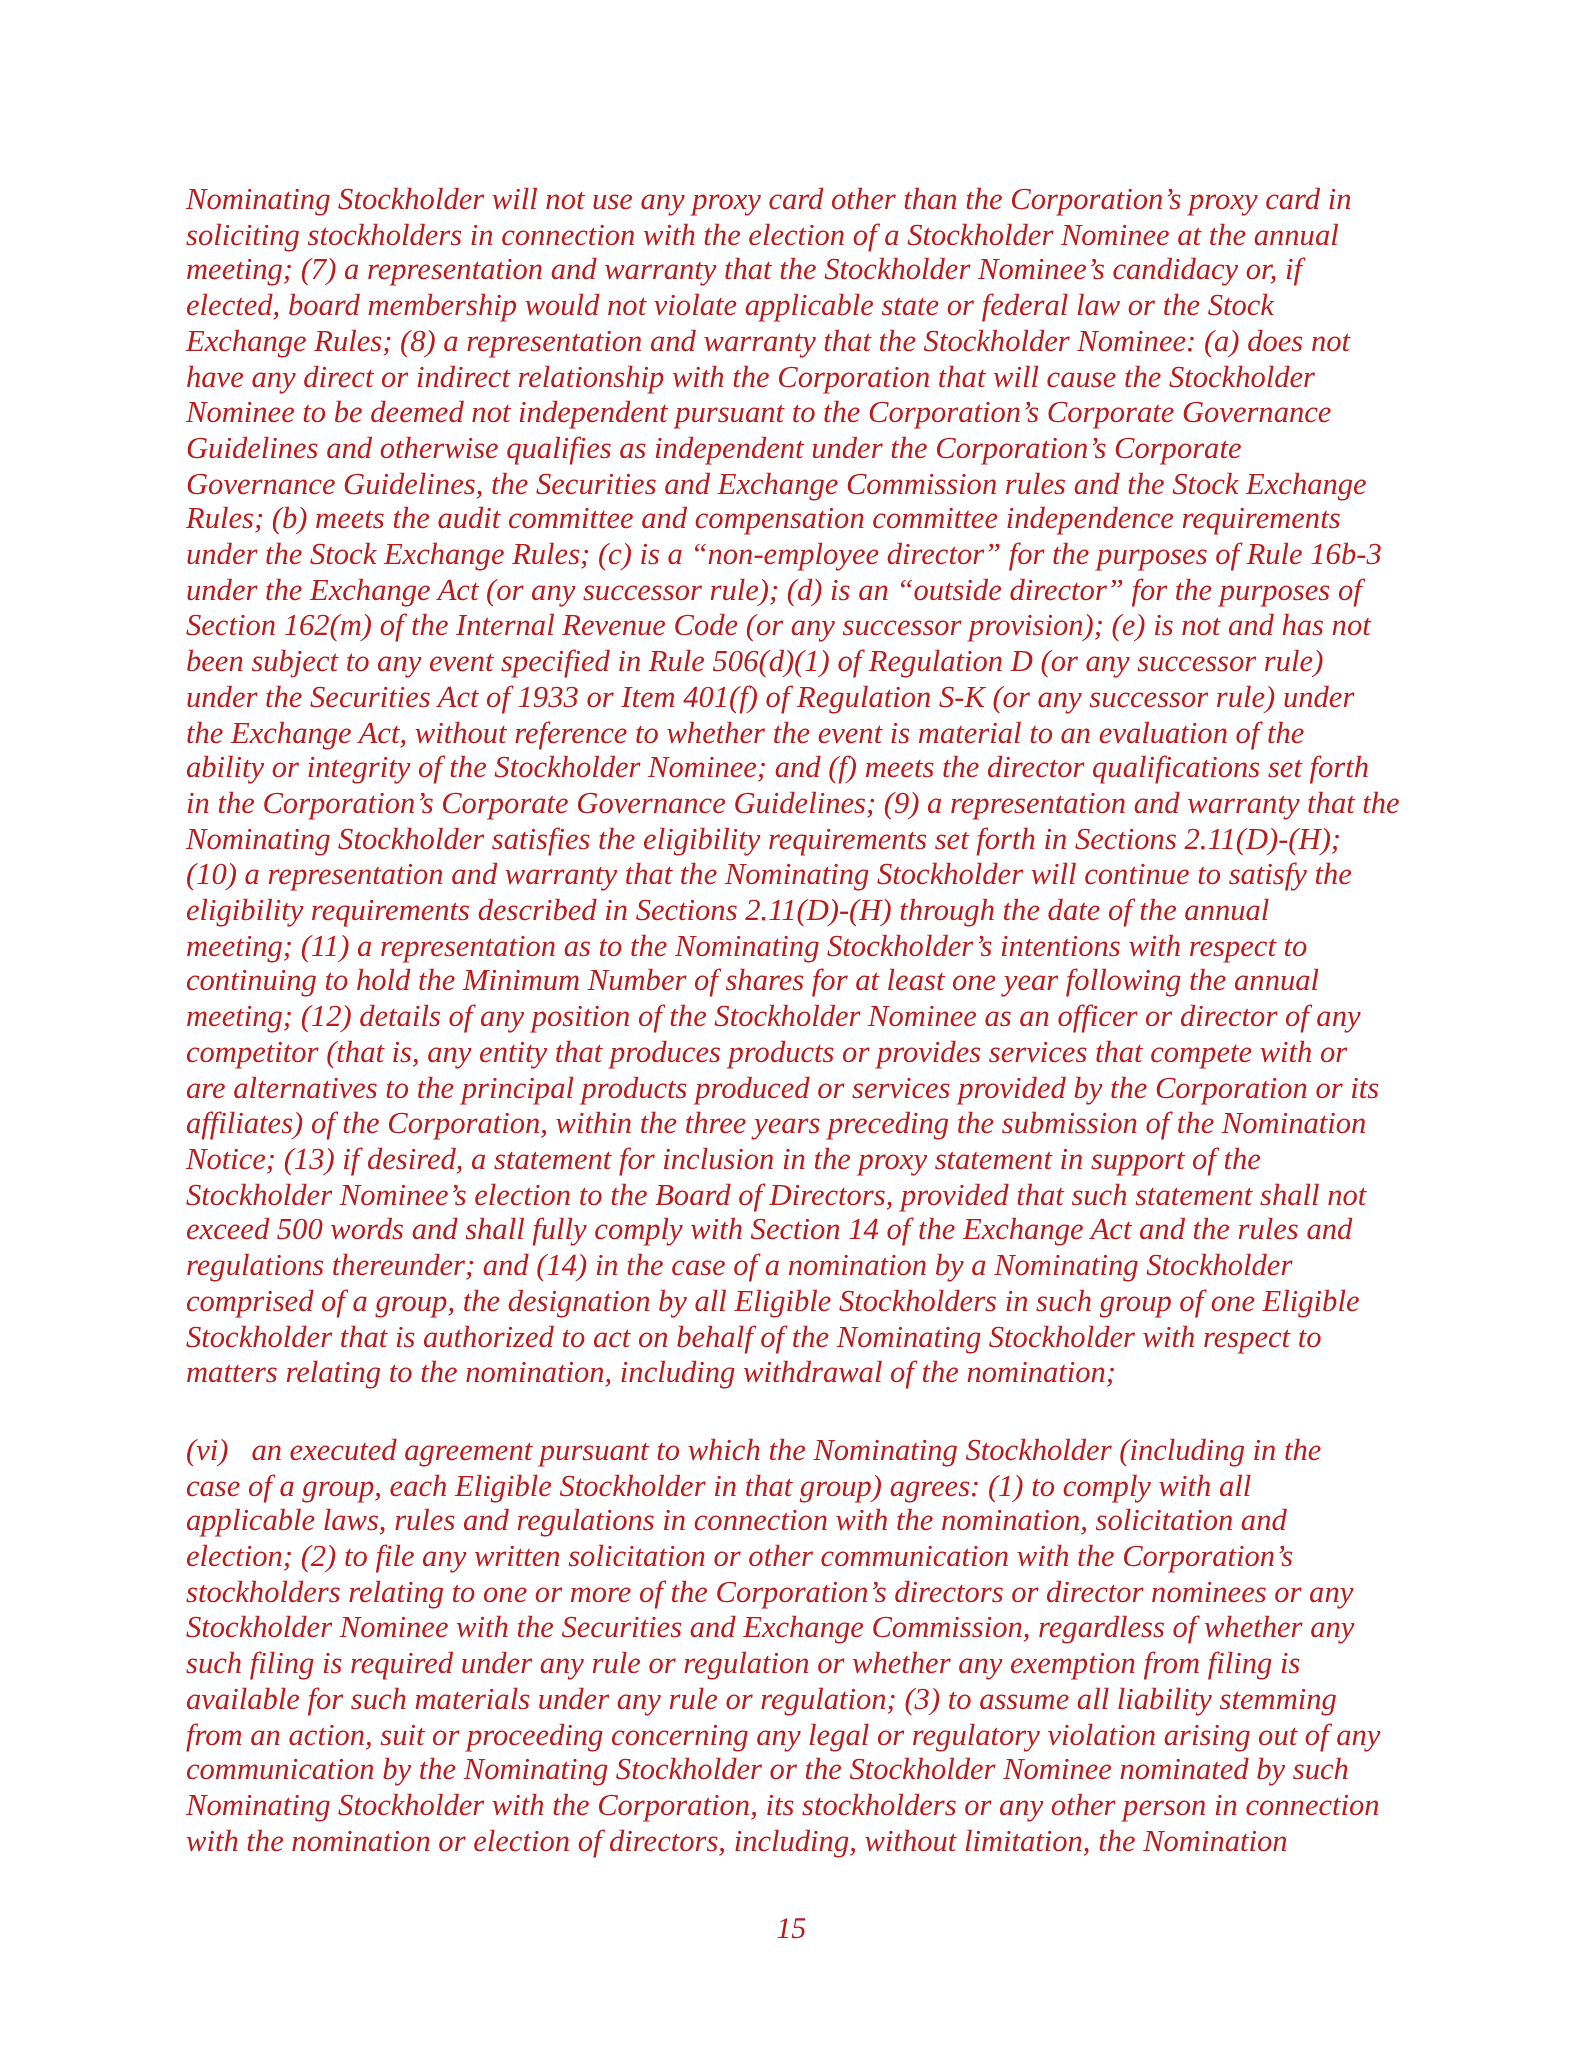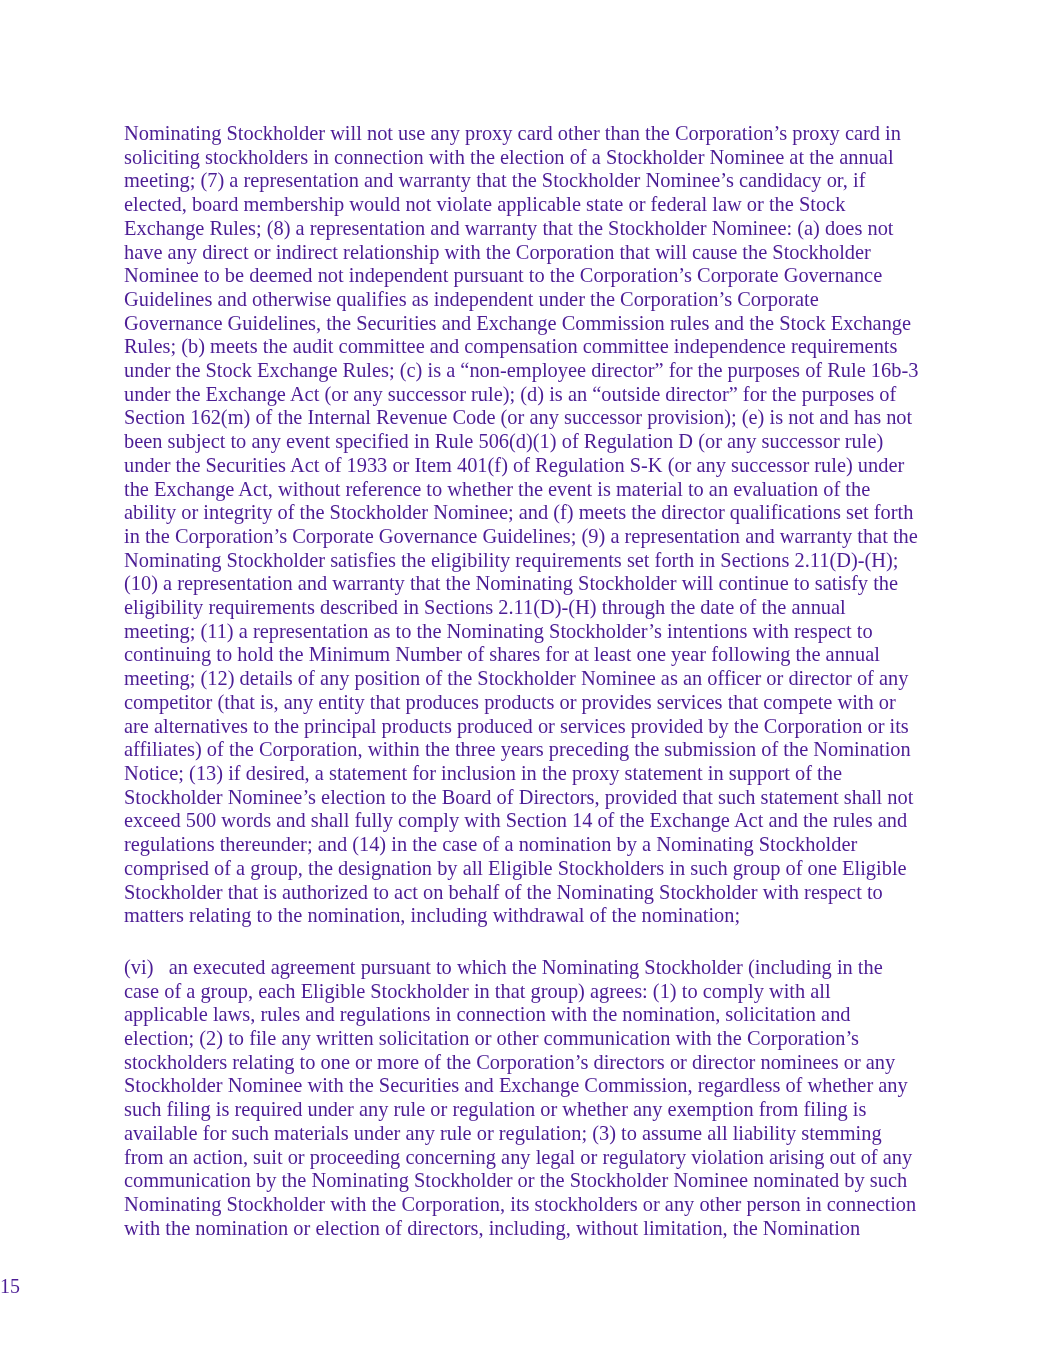--- a/index.html
+++ b/index.html
@@ -12,9 +12,10 @@
     width: 1055px;
     height: 1365px;
     background: #ffffff;
-    color: #4c1d95;
+    color: #b91c1c;
     font-family: "Liberation Serif", serif;
     overflow: hidden;
+    font-style: italic;
   }
   .text-block {
     position: absolute;

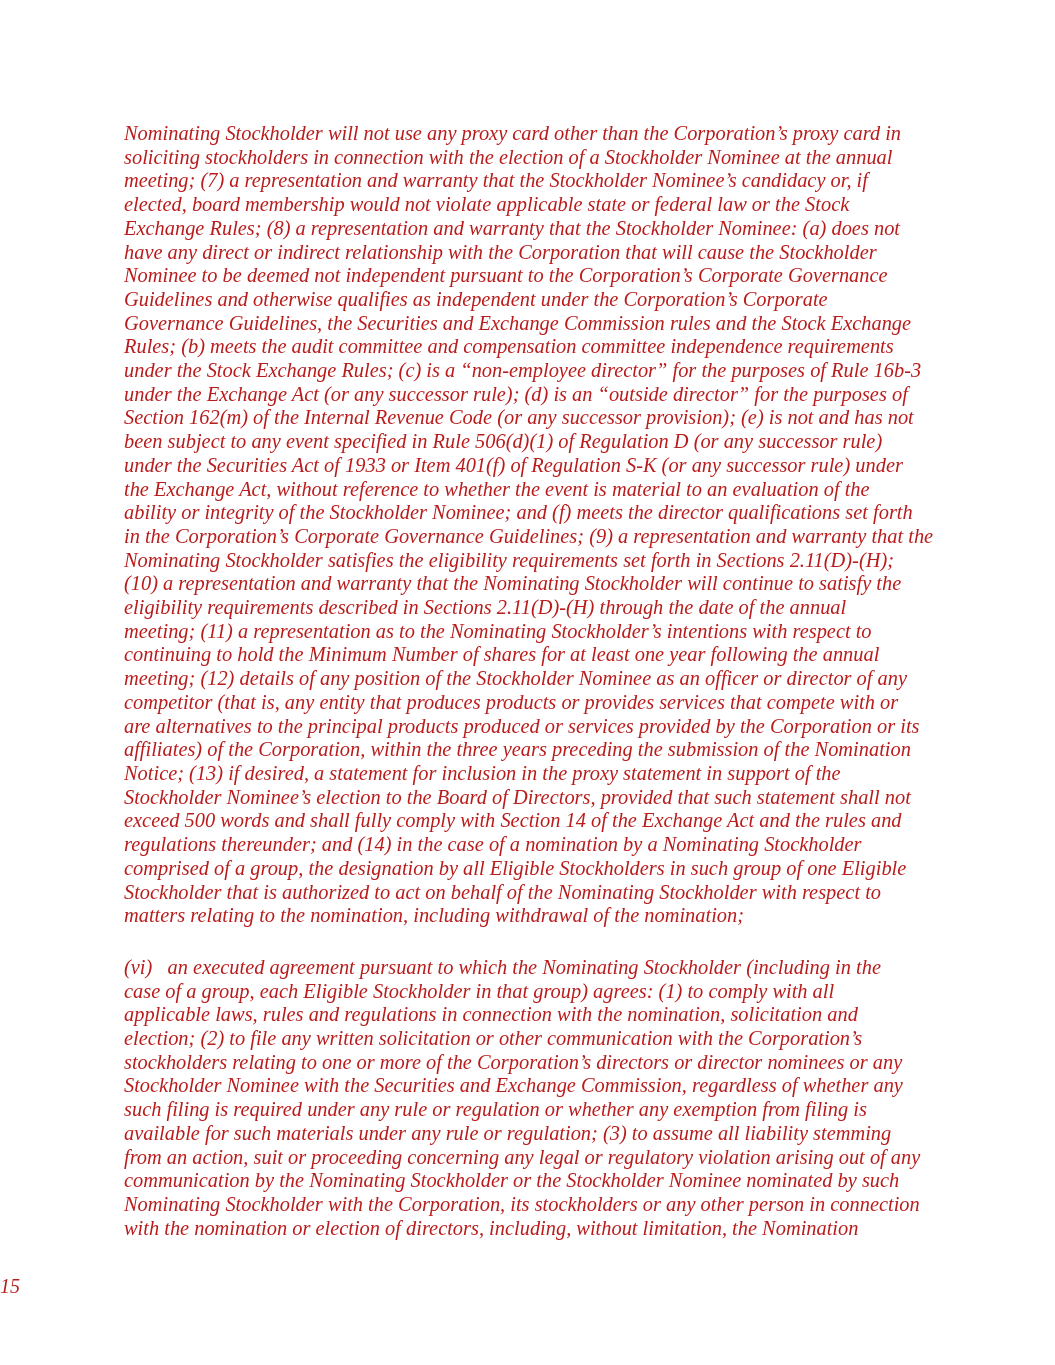--- a/index.html
+++ b/index.html
@@ -35,6 +35,7 @@
     left: 0;
     top: 1274px;
     width: 1055px;
+    text-align: center;
     font-size: 20px;
     line-height: 24px;
   }

